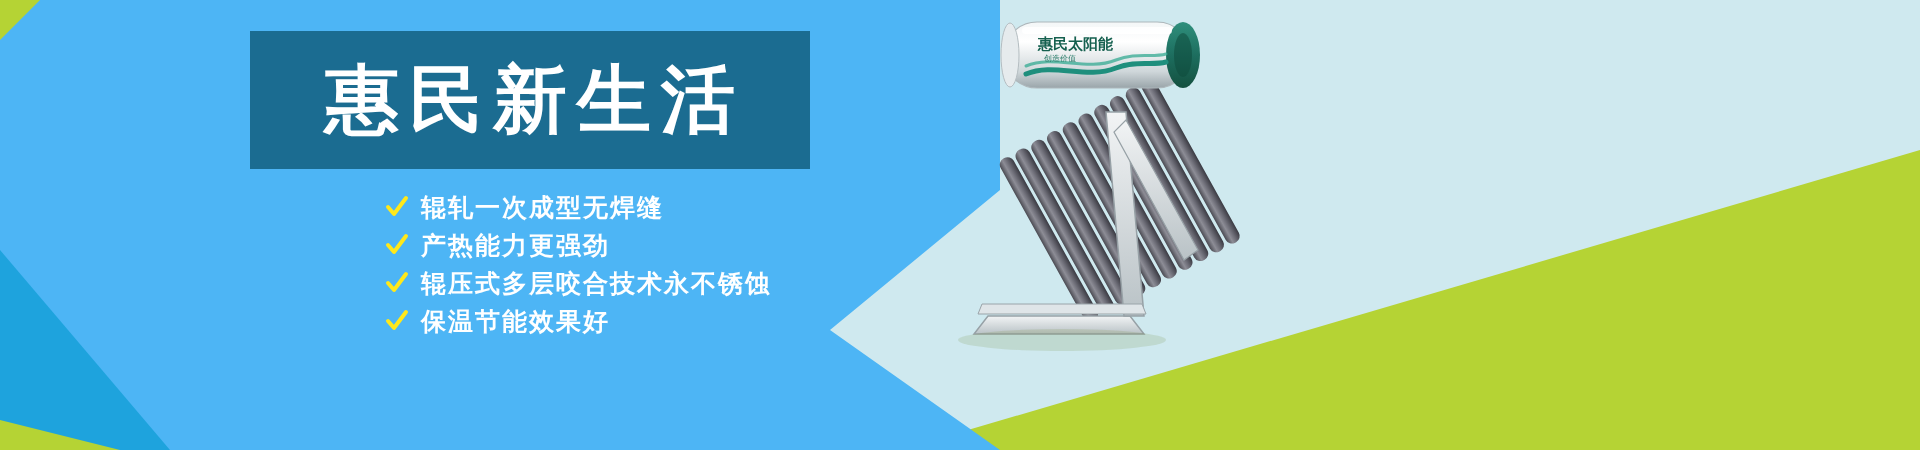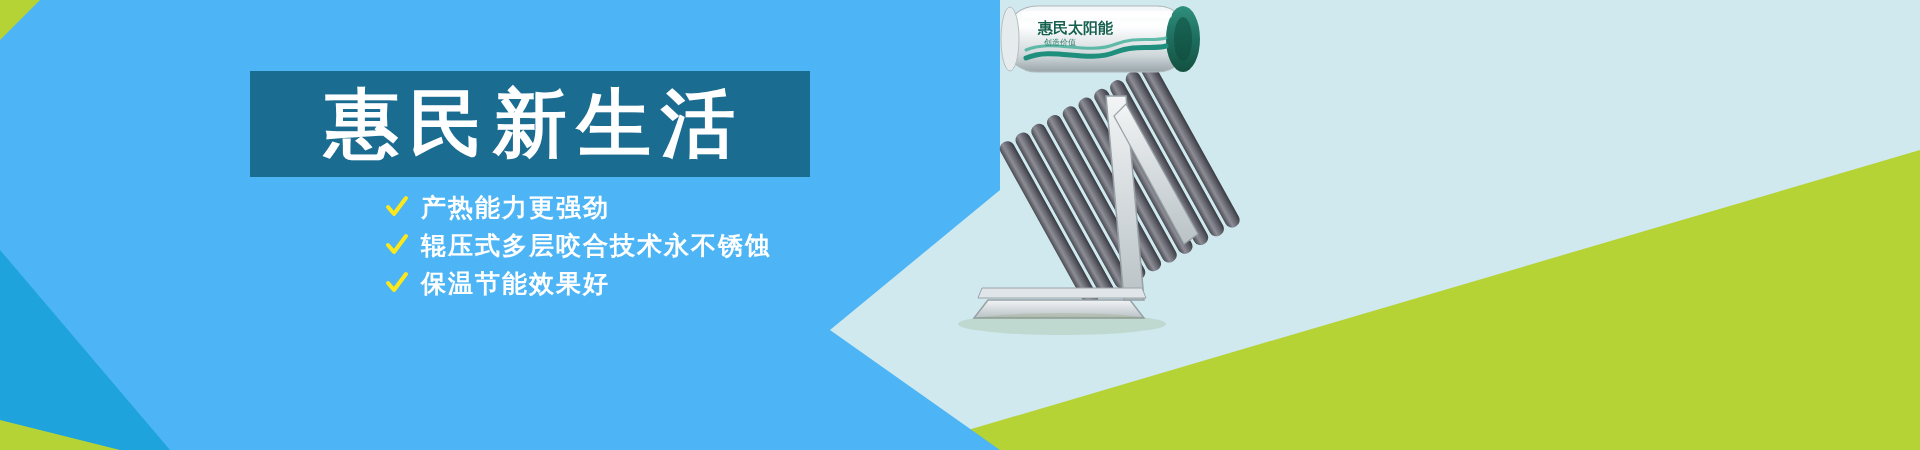--- a/index.html
+++ b/index.html
@@ -144,7 +144,7 @@
   
   .product{
     position:absolute;
-    left:930px;top:0px;
+    left:930px;top:16px;
     width:360px;height:360px;
   }
 </style>

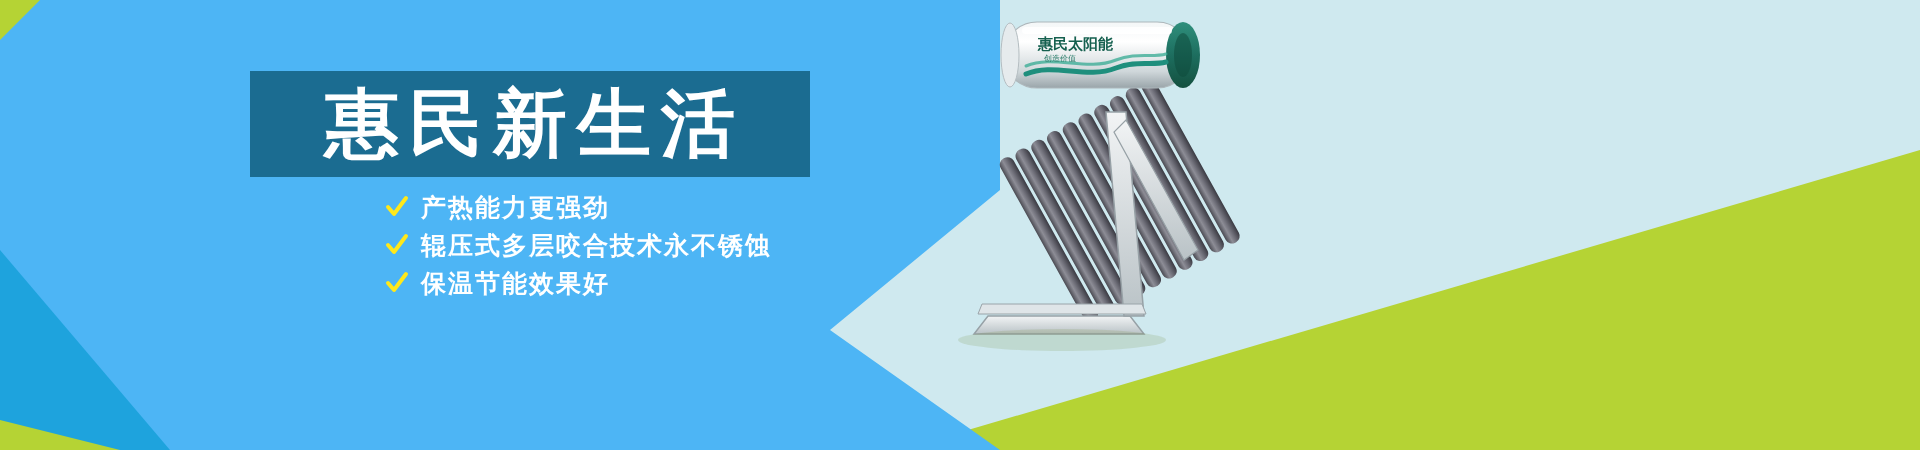--- a/index.html
+++ b/index.html
@@ -69,9 +69,9 @@
   .headline-block{
     position:absolute;
     left:250px;top:31px;
-    width:560px;height:106px;
+    width:560px;height:138px;
     background:#1b6c91;
-    display:flex;align-items:center;justify-content:center;margin-top:40px;
+    display:flex;align-items:center;justify-content:center;
   }
   .headline-text{
     color:#ffffff;

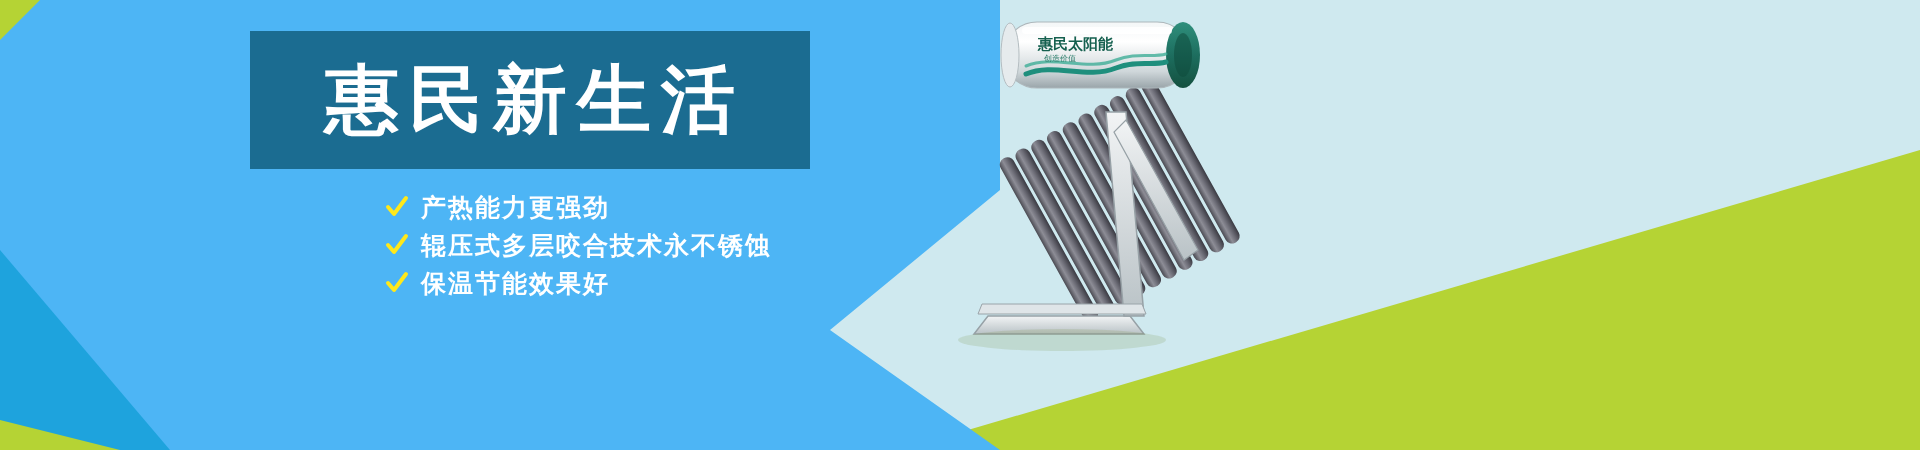--- a/index.html
+++ b/index.html
@@ -170,6 +170,12 @@
 
   <div class="features">
 
+    <div class="feature-row">
+      <svg class="check-icon" viewBox="0 0 24 24">
+        <path d="M3 12 L9 19 L21 3" fill="none" stroke="#ffe81a" stroke-width="4" stroke-linecap="round" stroke-linejoin="round"></path>
+      </svg>
+      <span class="feature-text">辊轧一次成型无焊缝</span>
+    </div>
 
     <div class="feature-row">
       <svg class="check-icon" viewBox="0 0 24 24">

